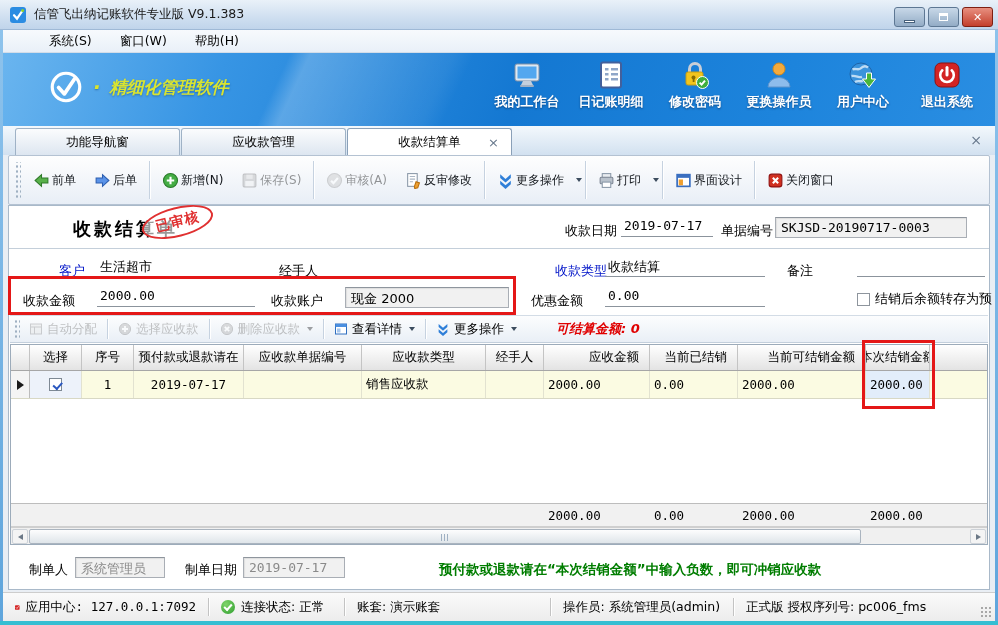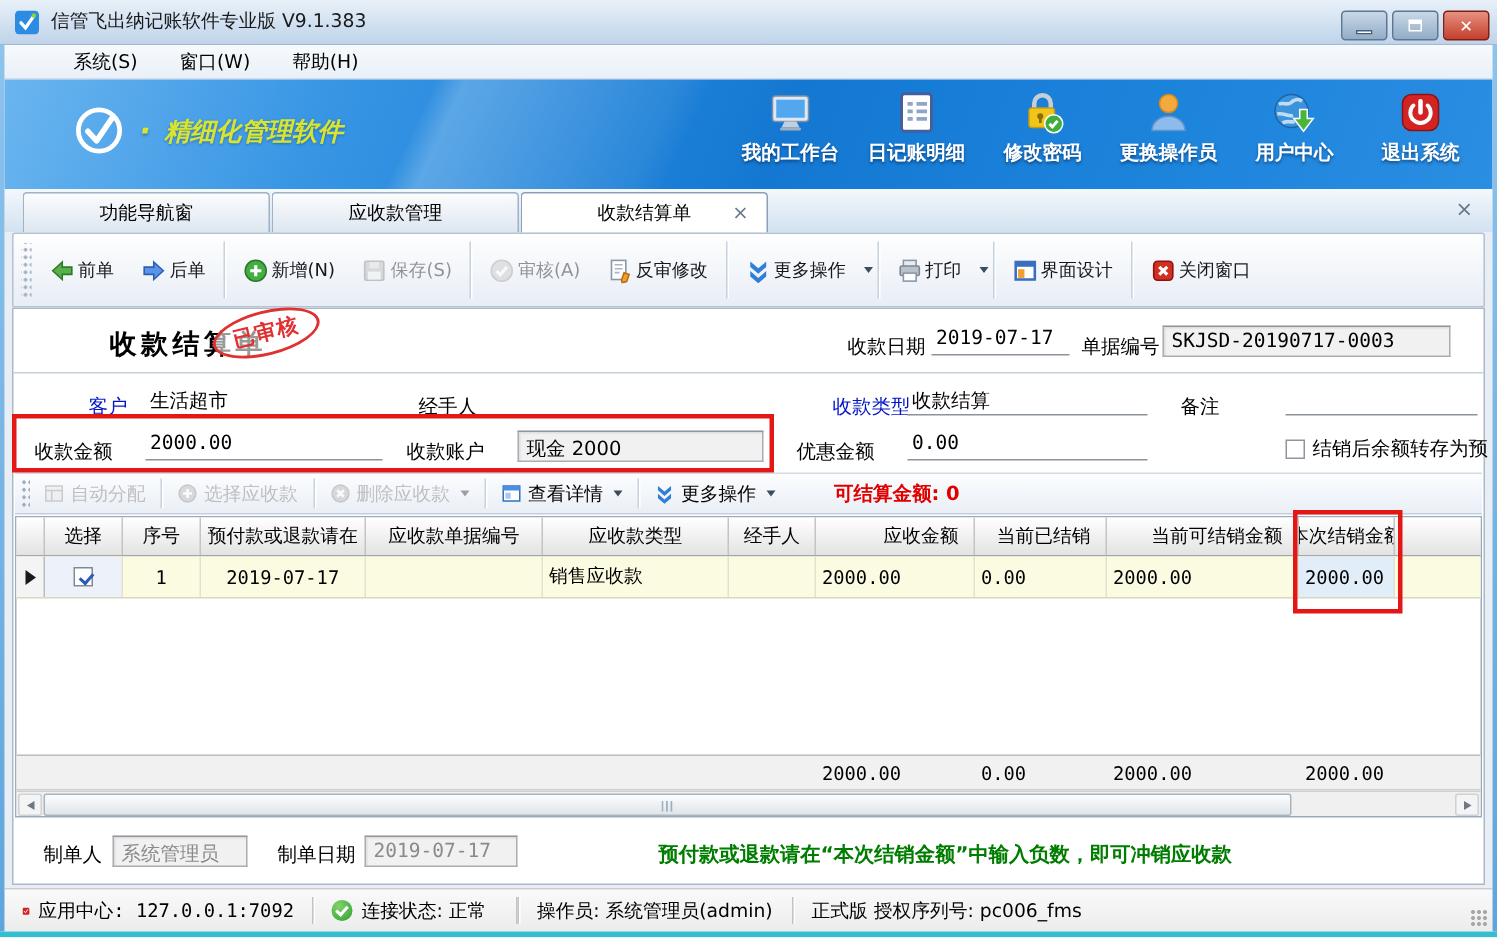--- a/index.html
+++ b/index.html
@@ -92,7 +92,7 @@
 .gbtn svg { width:14px; height:14px; }
 .gbtn.disabled { opacity:.5; filter:grayscale(.9); color:#8a8a8a; cursor:default; }
 .gsep { width:1px; height:20px; background:#c6d2e0; margin:0 3px; box-shadow:1px 0 0 #fff; }
-.gridbar .hint { margin-left:32px; color:#e00000; font-weight:bold; font-size:13px; }
+.gridbar .hint { margin-left:32px; color:#e00000; font-weight:bold; font-size:13px;font-style:italic; }
 .grip-s { width:6px; height:20px; margin:0 2px;
   background-image:radial-gradient(circle,#9fb0c2 1px,transparent 1.3px); background-size:4px 5px; }
 

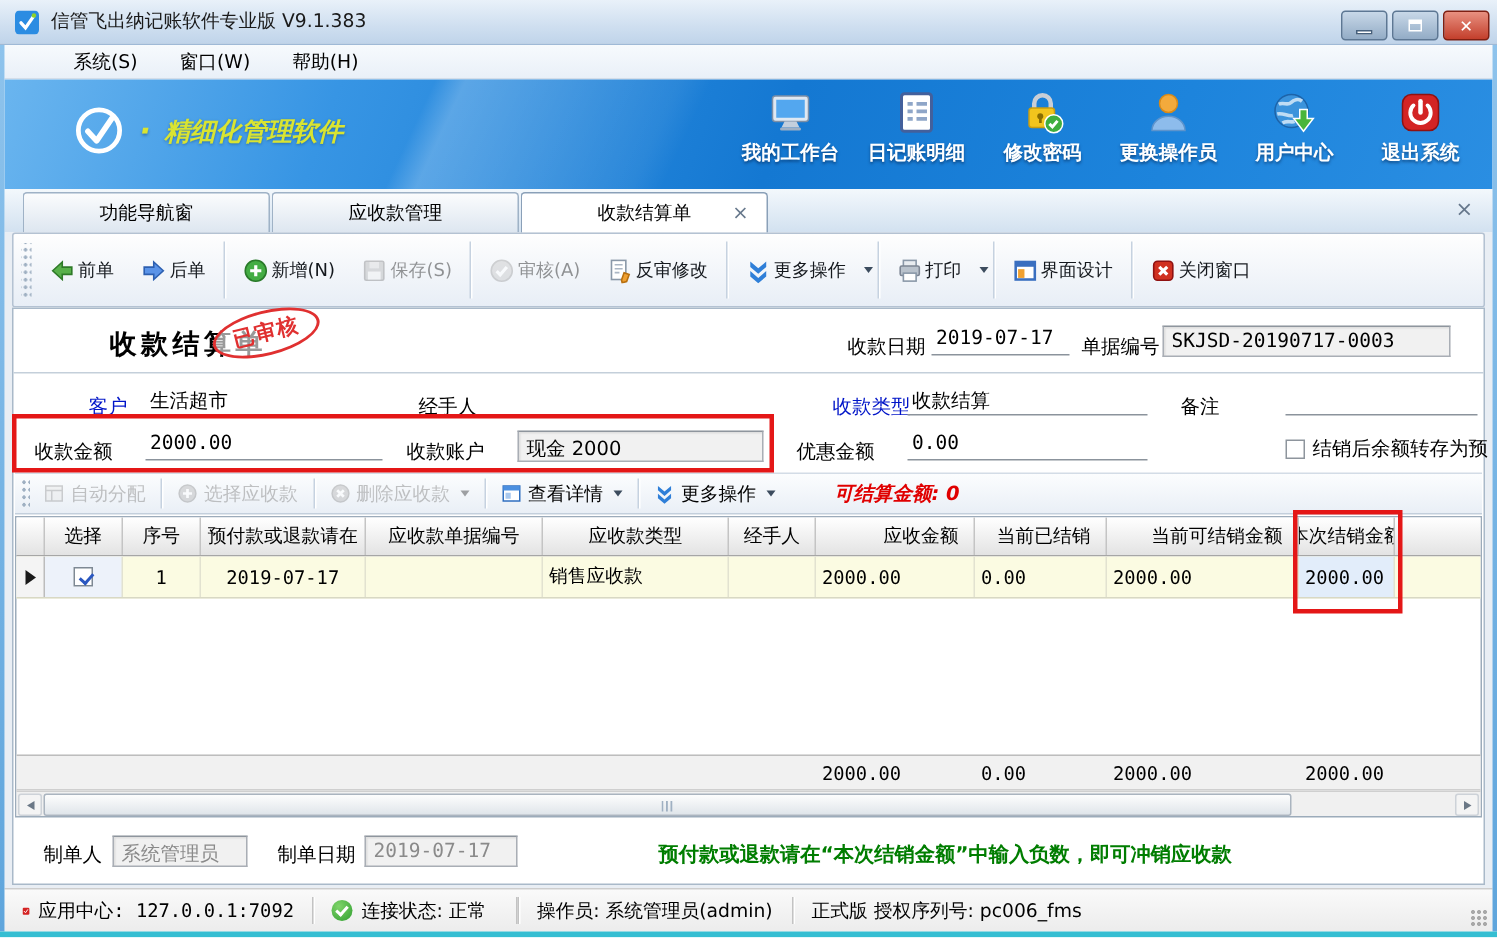--- a/index.html
+++ b/index.html
@@ -515,6 +515,9 @@
       <span>连接状态: 正常</span>
     </div>
     <div class="sb-sep"></div>
+    <div class="sb-item" style="width:205px;">
+      <span>账套: 演示账套</span>
+    </div>
     <div class="sb-sep"></div>
     <div class="sb-item" style="width:182px;">
       <span>操作员: 系统管理员(admin)</span>

